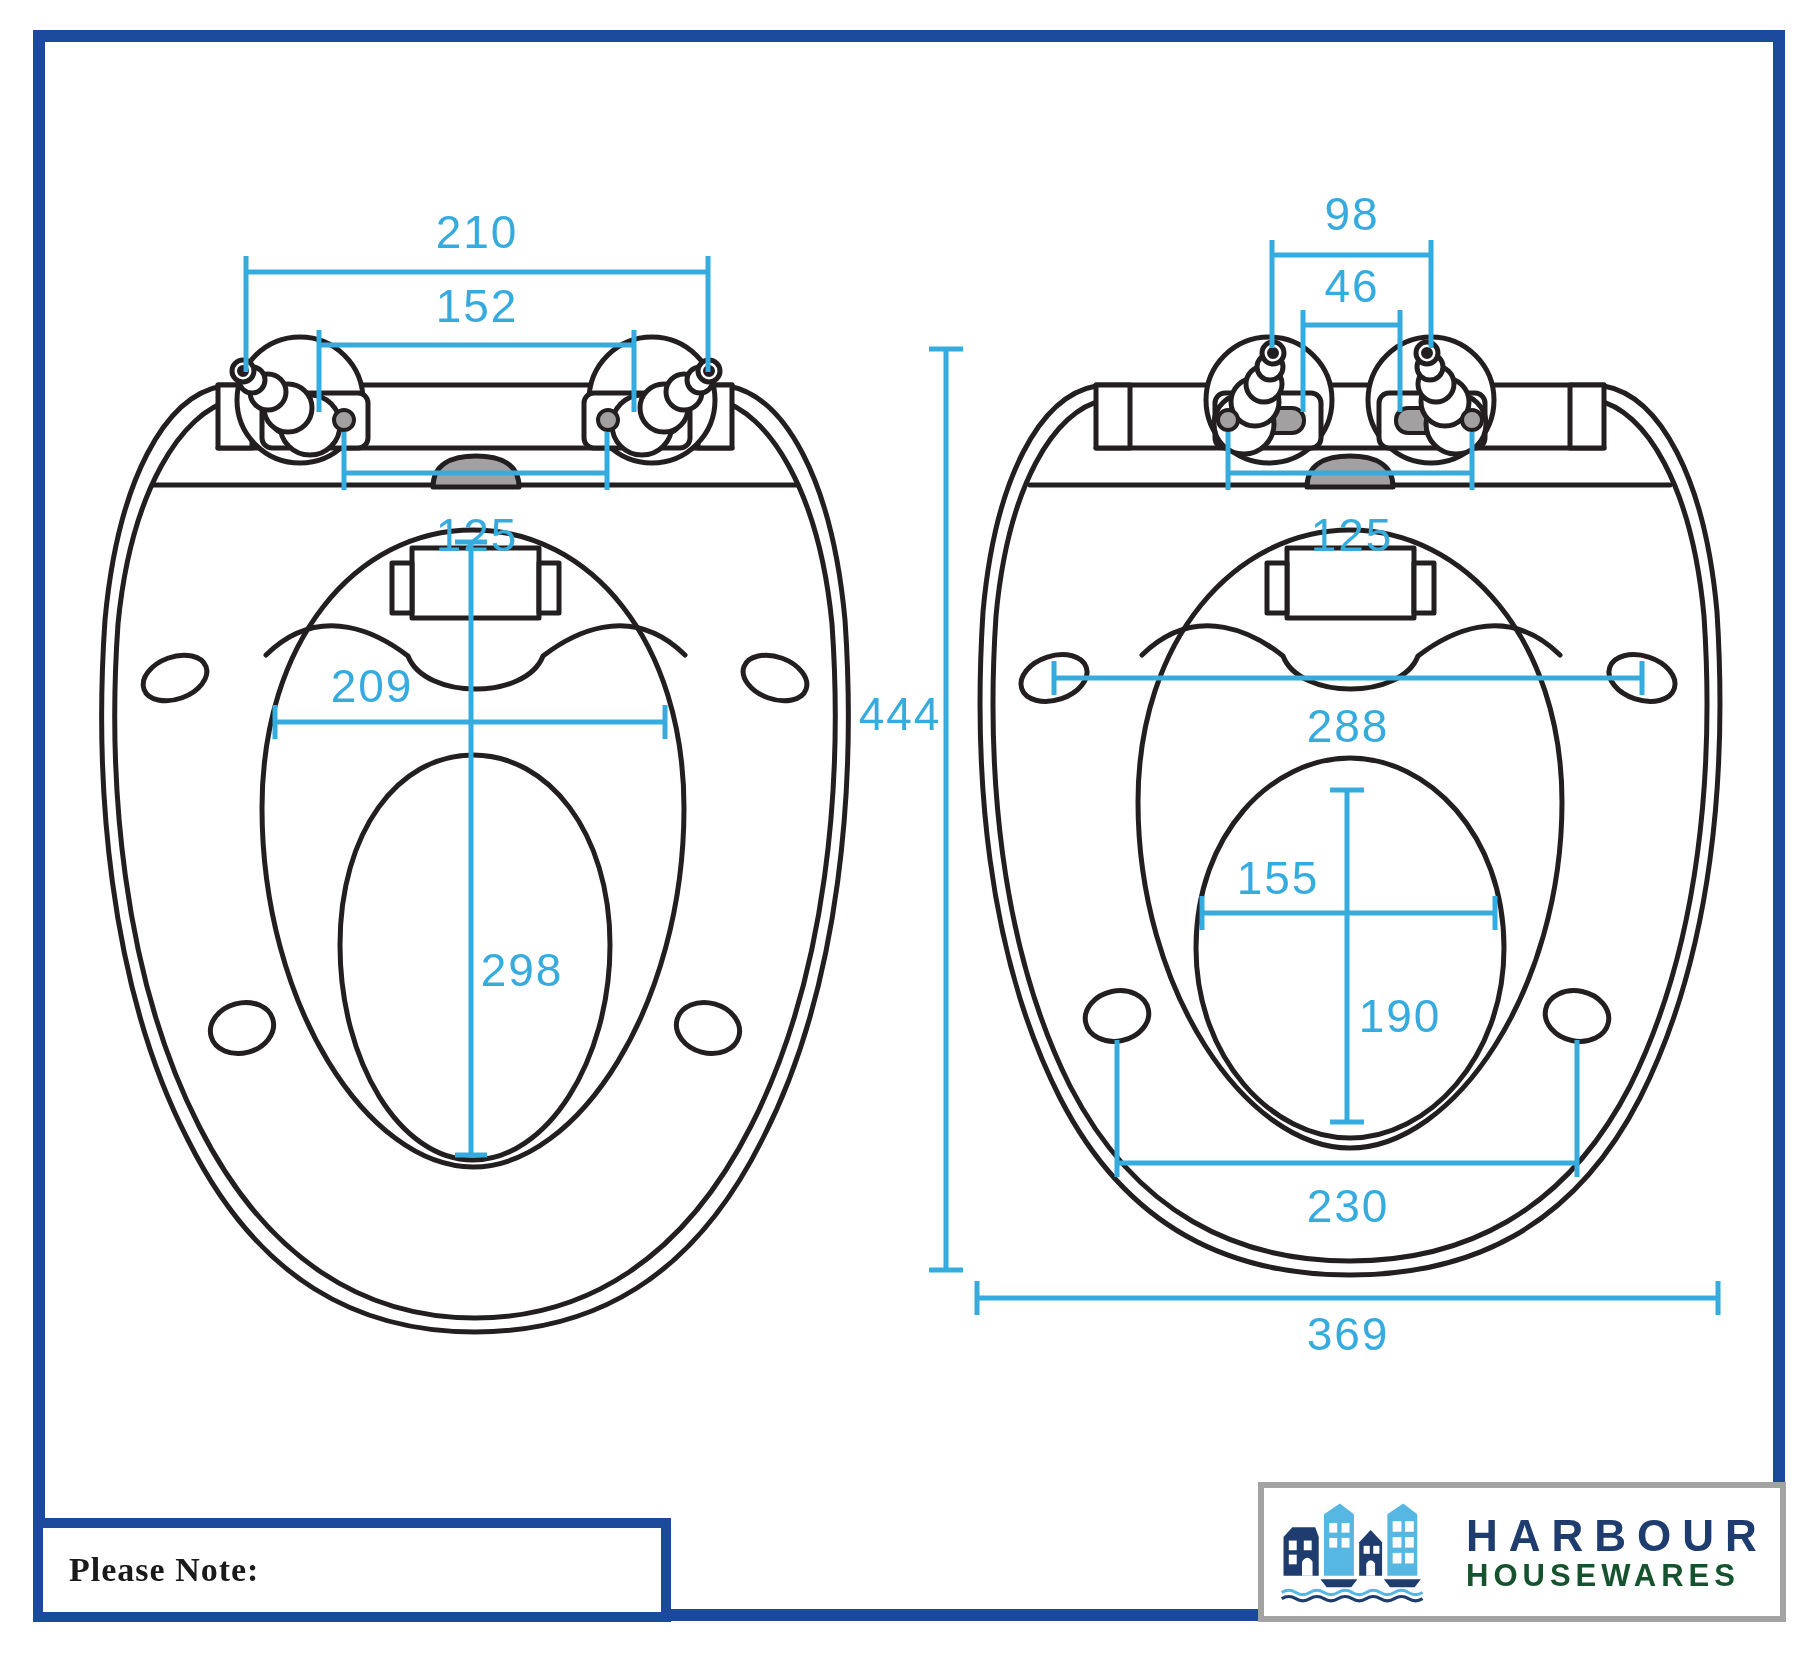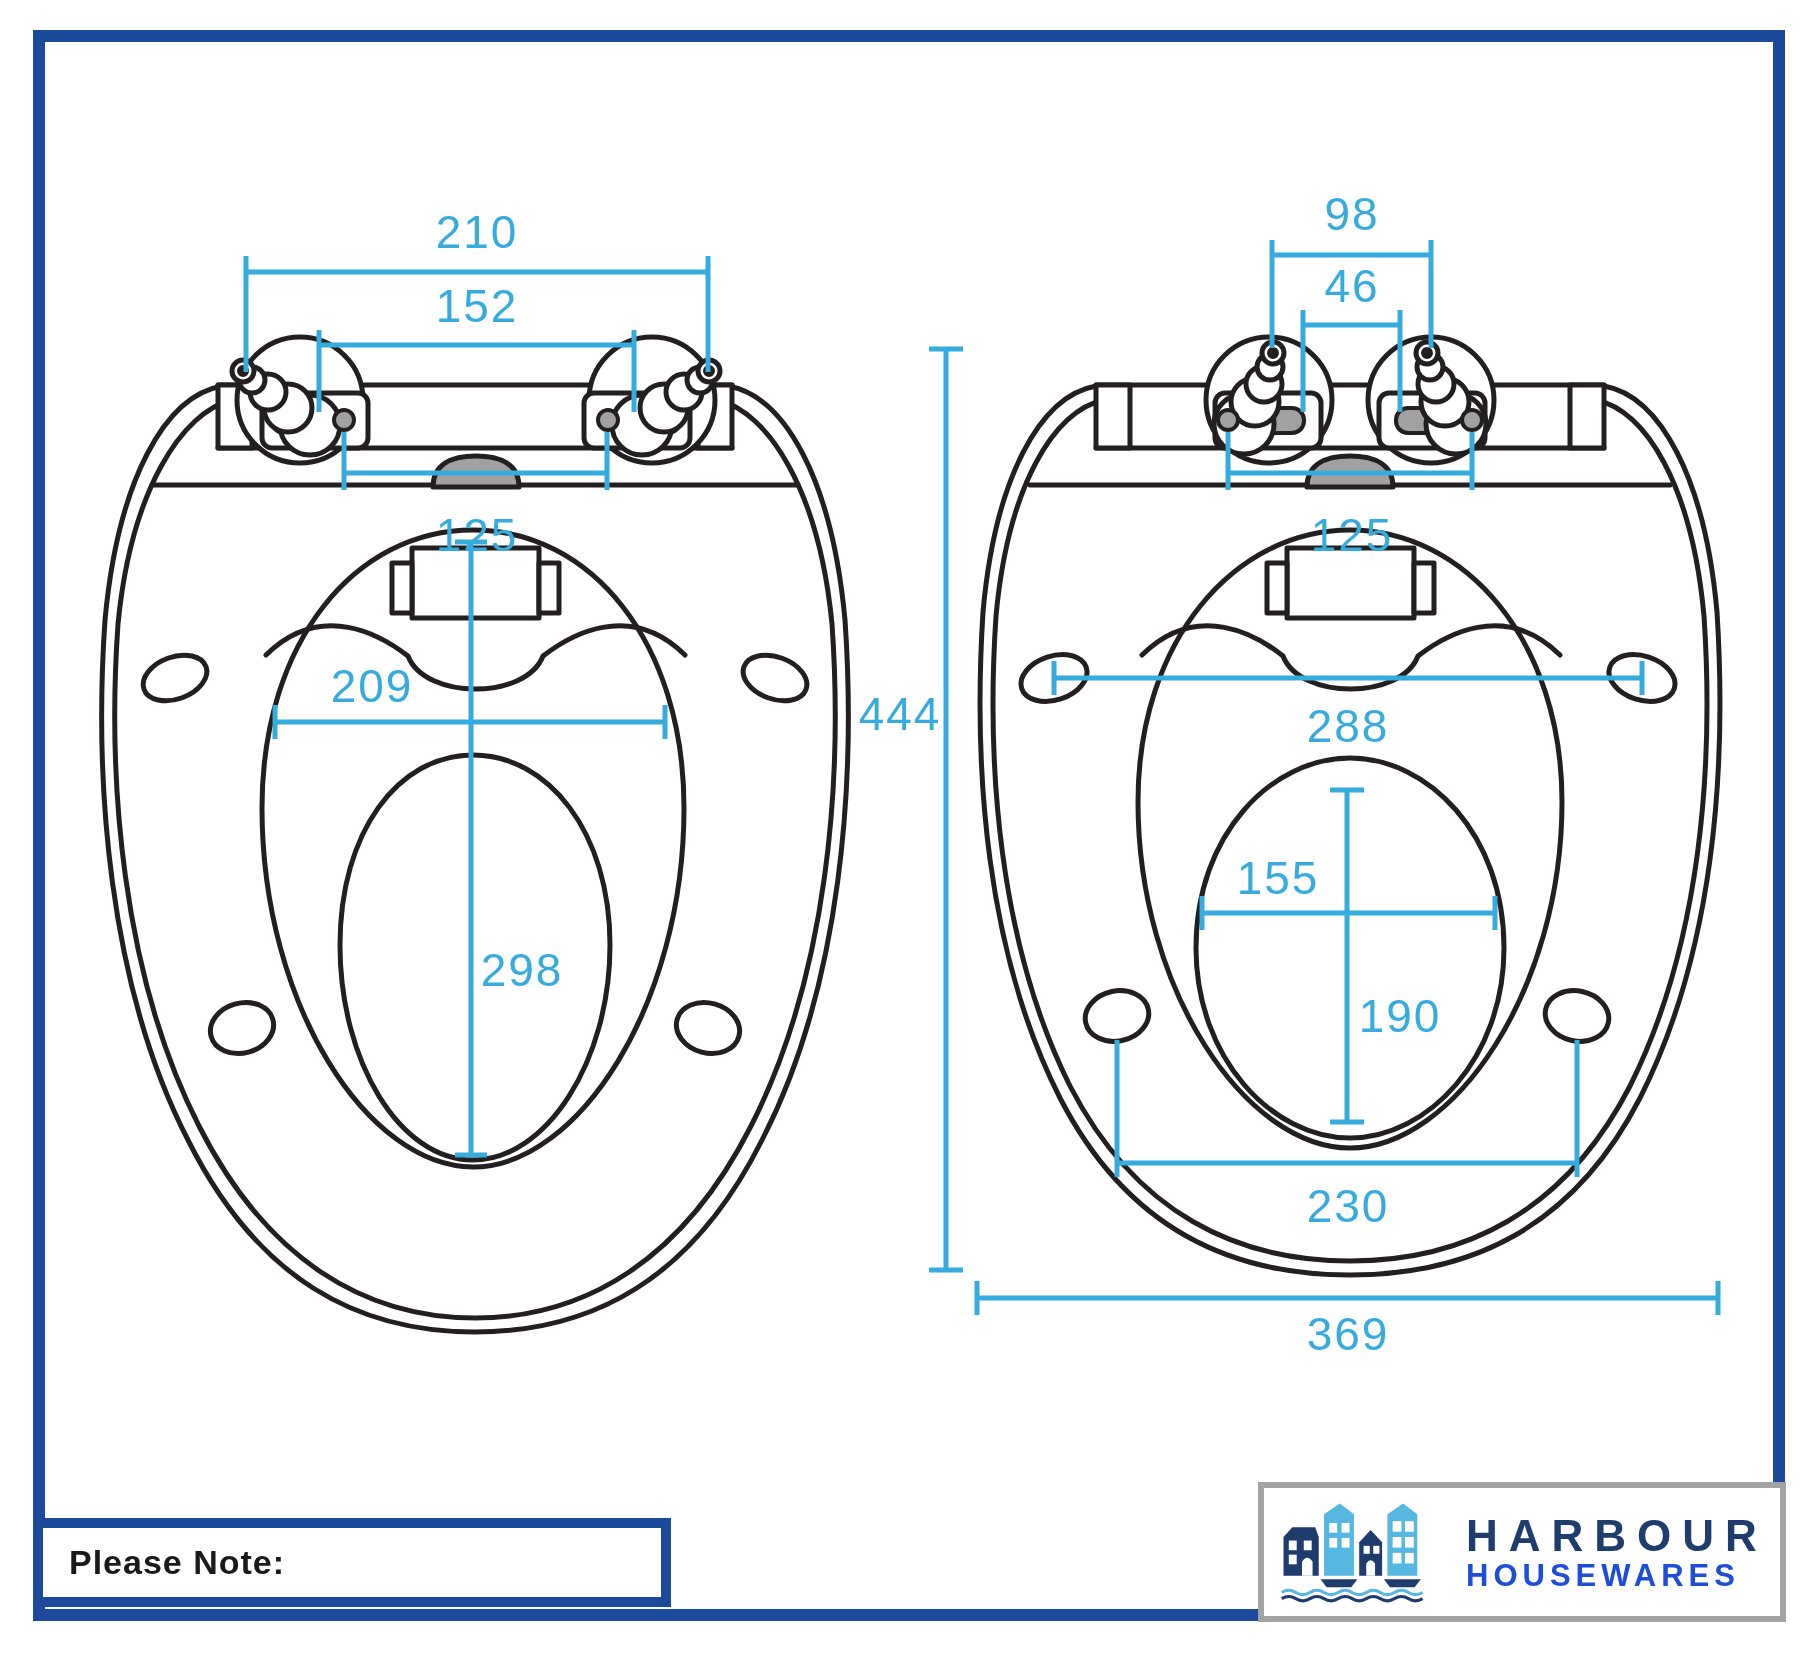--- a/index.html
+++ b/index.html
@@ -9,9 +9,9 @@
          border:12px solid #1b4a9c;box-sizing:border-box;}
   #drawing{position:absolute;left:0;top:0;}
   text.dim{font-family:"Liberation Sans",sans-serif;font-size:46px;fill:#35abde;letter-spacing:2px;}
-  #note-box{position:absolute;left:33px;top:1518px;width:638px;height:89px;background:#ffffff;
+  #note-box{position:absolute;left:33px;top:1518px;width:638px;height:104px;background:#ffffff;
             border:10px solid #1b4a9c;box-sizing:border-box;display:flex;align-items:center;
-            padding-left:26px;font-size:34px;color:#1a1a1a;white-space:nowrap;}
+            padding-left:26px;font-size:34px;color:#1a1a1a;white-space:nowrap;font-family:Liberation Serif, serif;}
   #note-box .b{font-weight:700;margin-right:12px;letter-spacing:1px;}
   #note-box .r{font-weight:400;letter-spacing:1px;color:#222;}
   #logo-box{position:absolute;left:1258px;top:1482px;width:528px;height:140px;background:#ffffff;

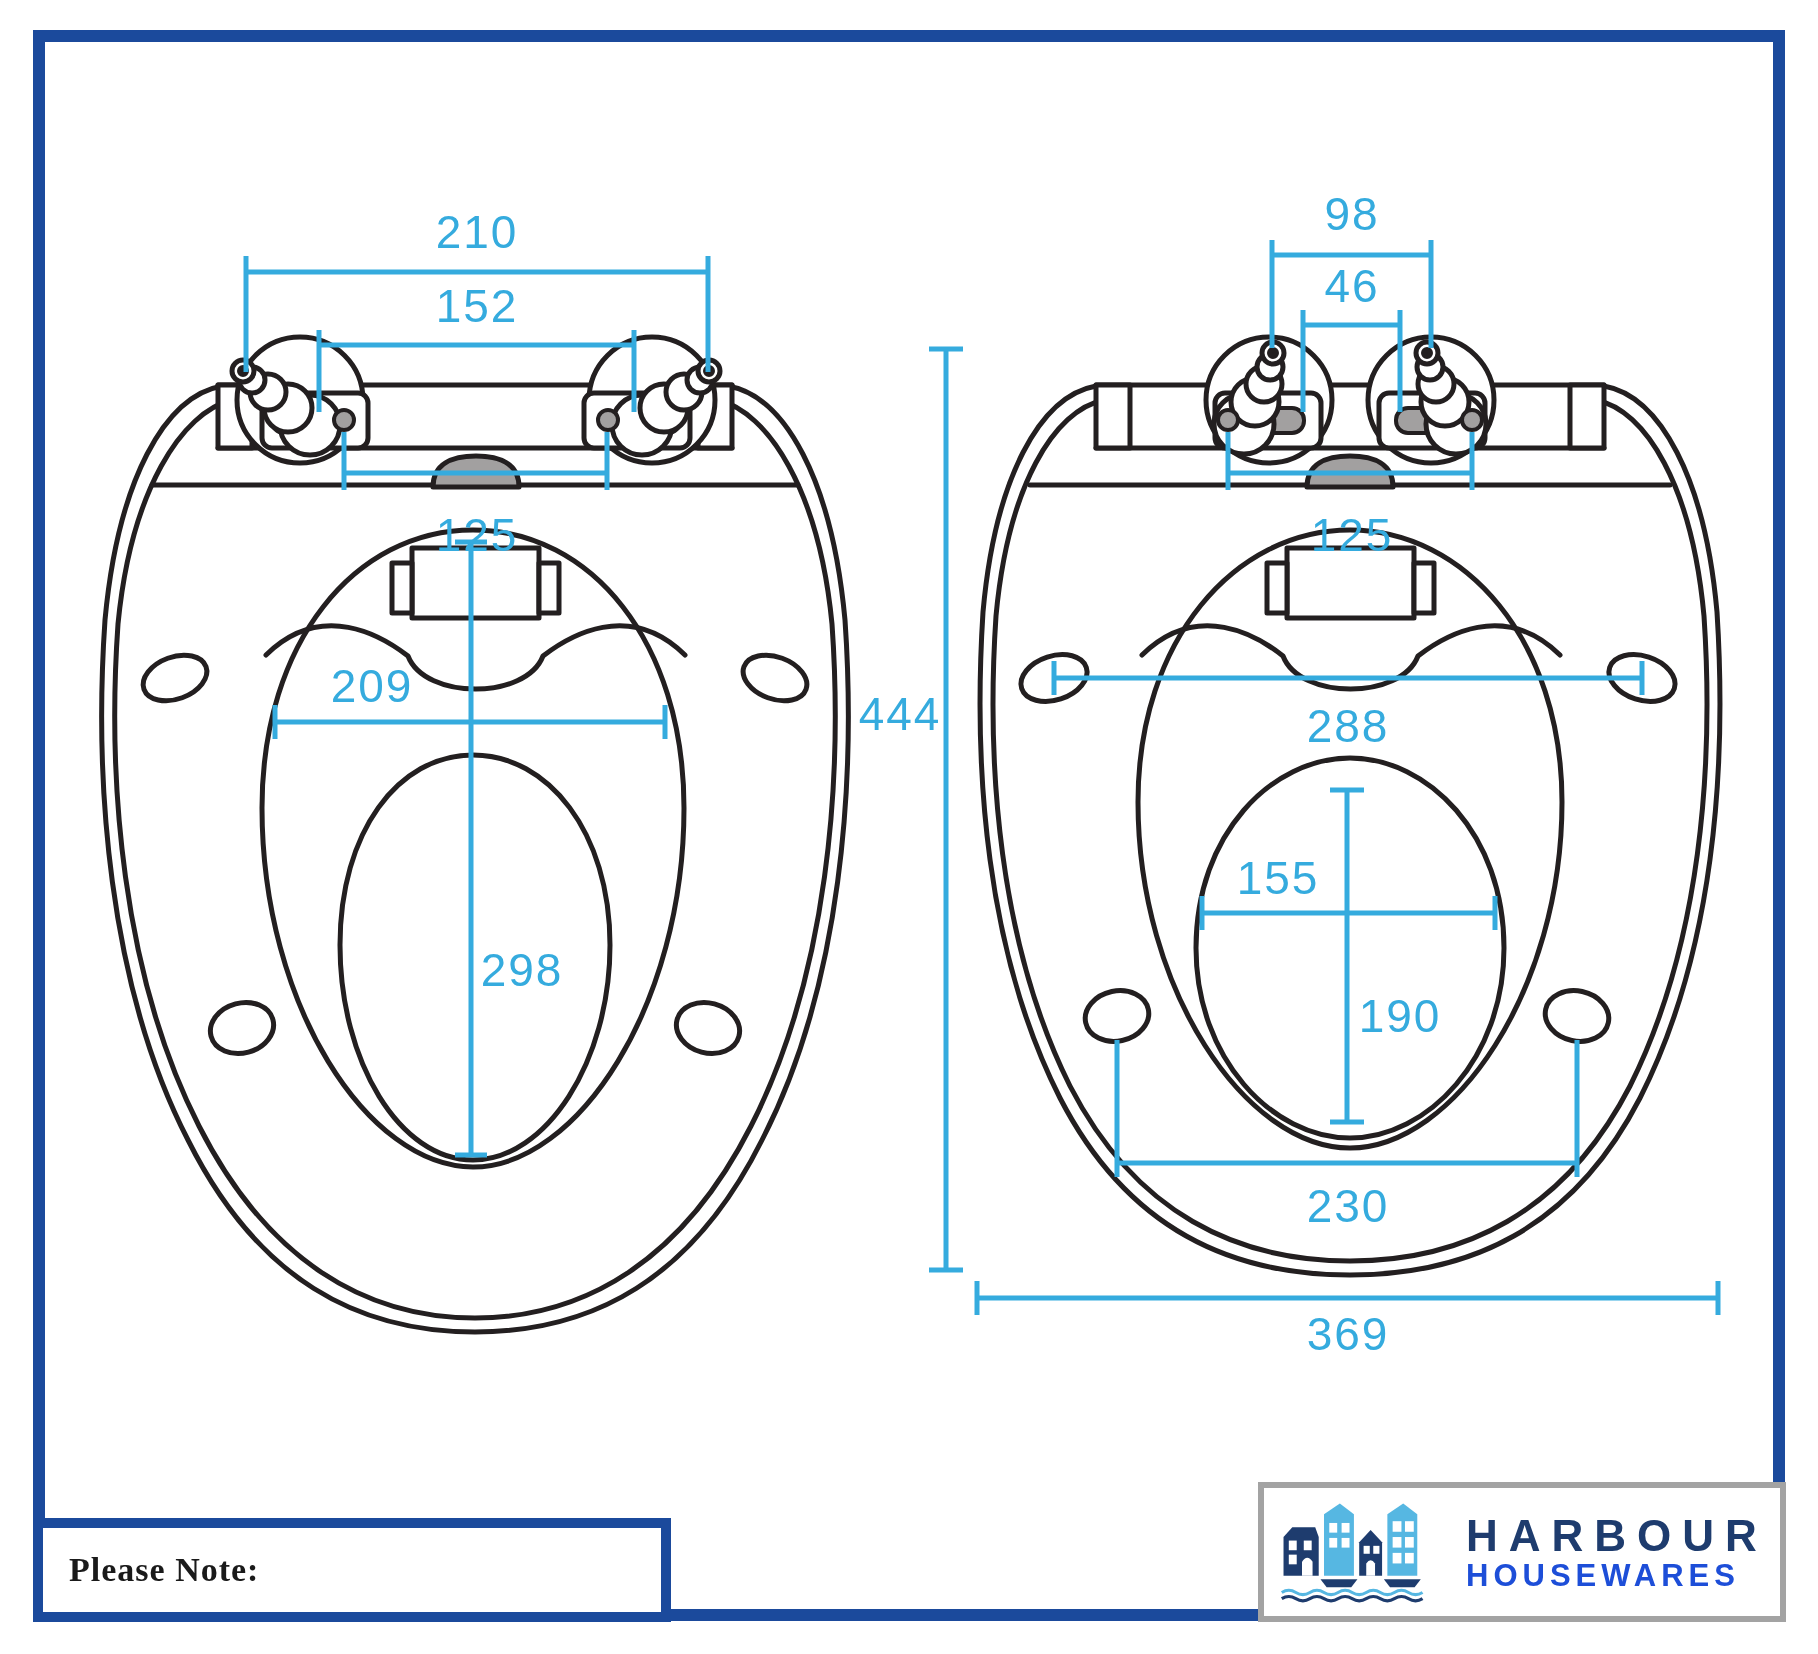--- a/index.html
+++ b/index.html
@@ -19,7 +19,7 @@
             padding:0 10px 0 16px;}
   #logo-text{display:flex;flex-direction:column;justify-content:center;margin-left:10px;line-height:1;}
   #logo-line1{color:#1e3c6e;font-size:44px;font-weight:700;letter-spacing:11px;}
-  #logo-line2{color:#1d4ed8;font-size:31px;font-weight:700;letter-spacing:5px;margin-top:2px;}
+  #logo-line2{color:#14532d;font-size:31px;font-weight:700;letter-spacing:5px;margin-top:2px;}
 </style>
 </head>
 <body>

